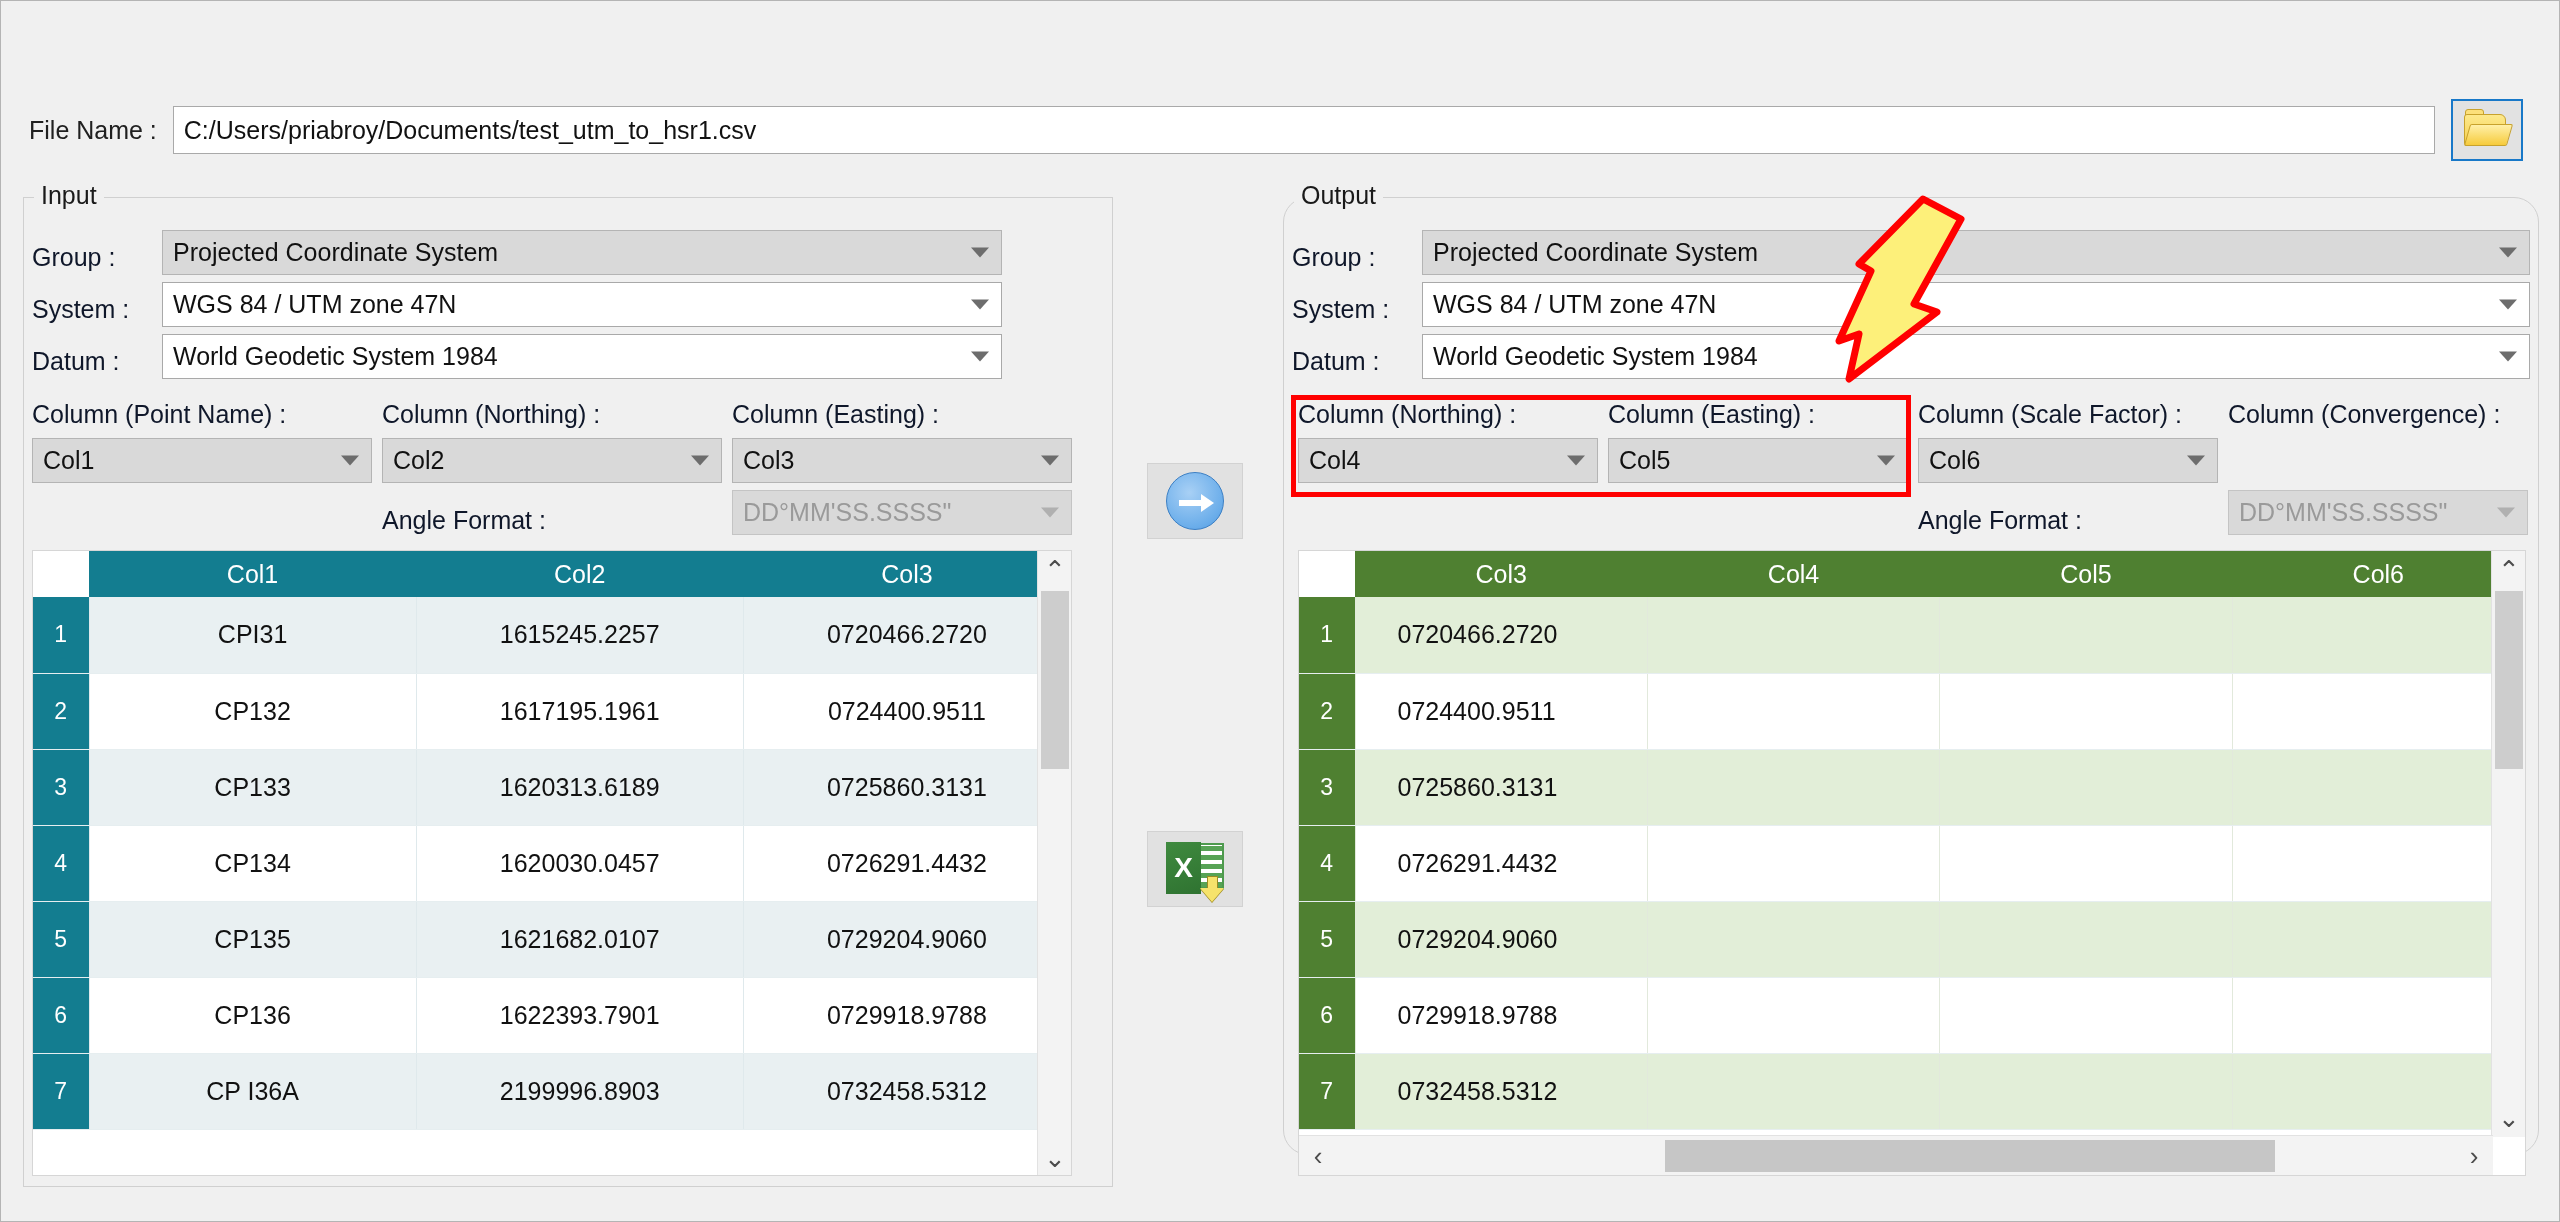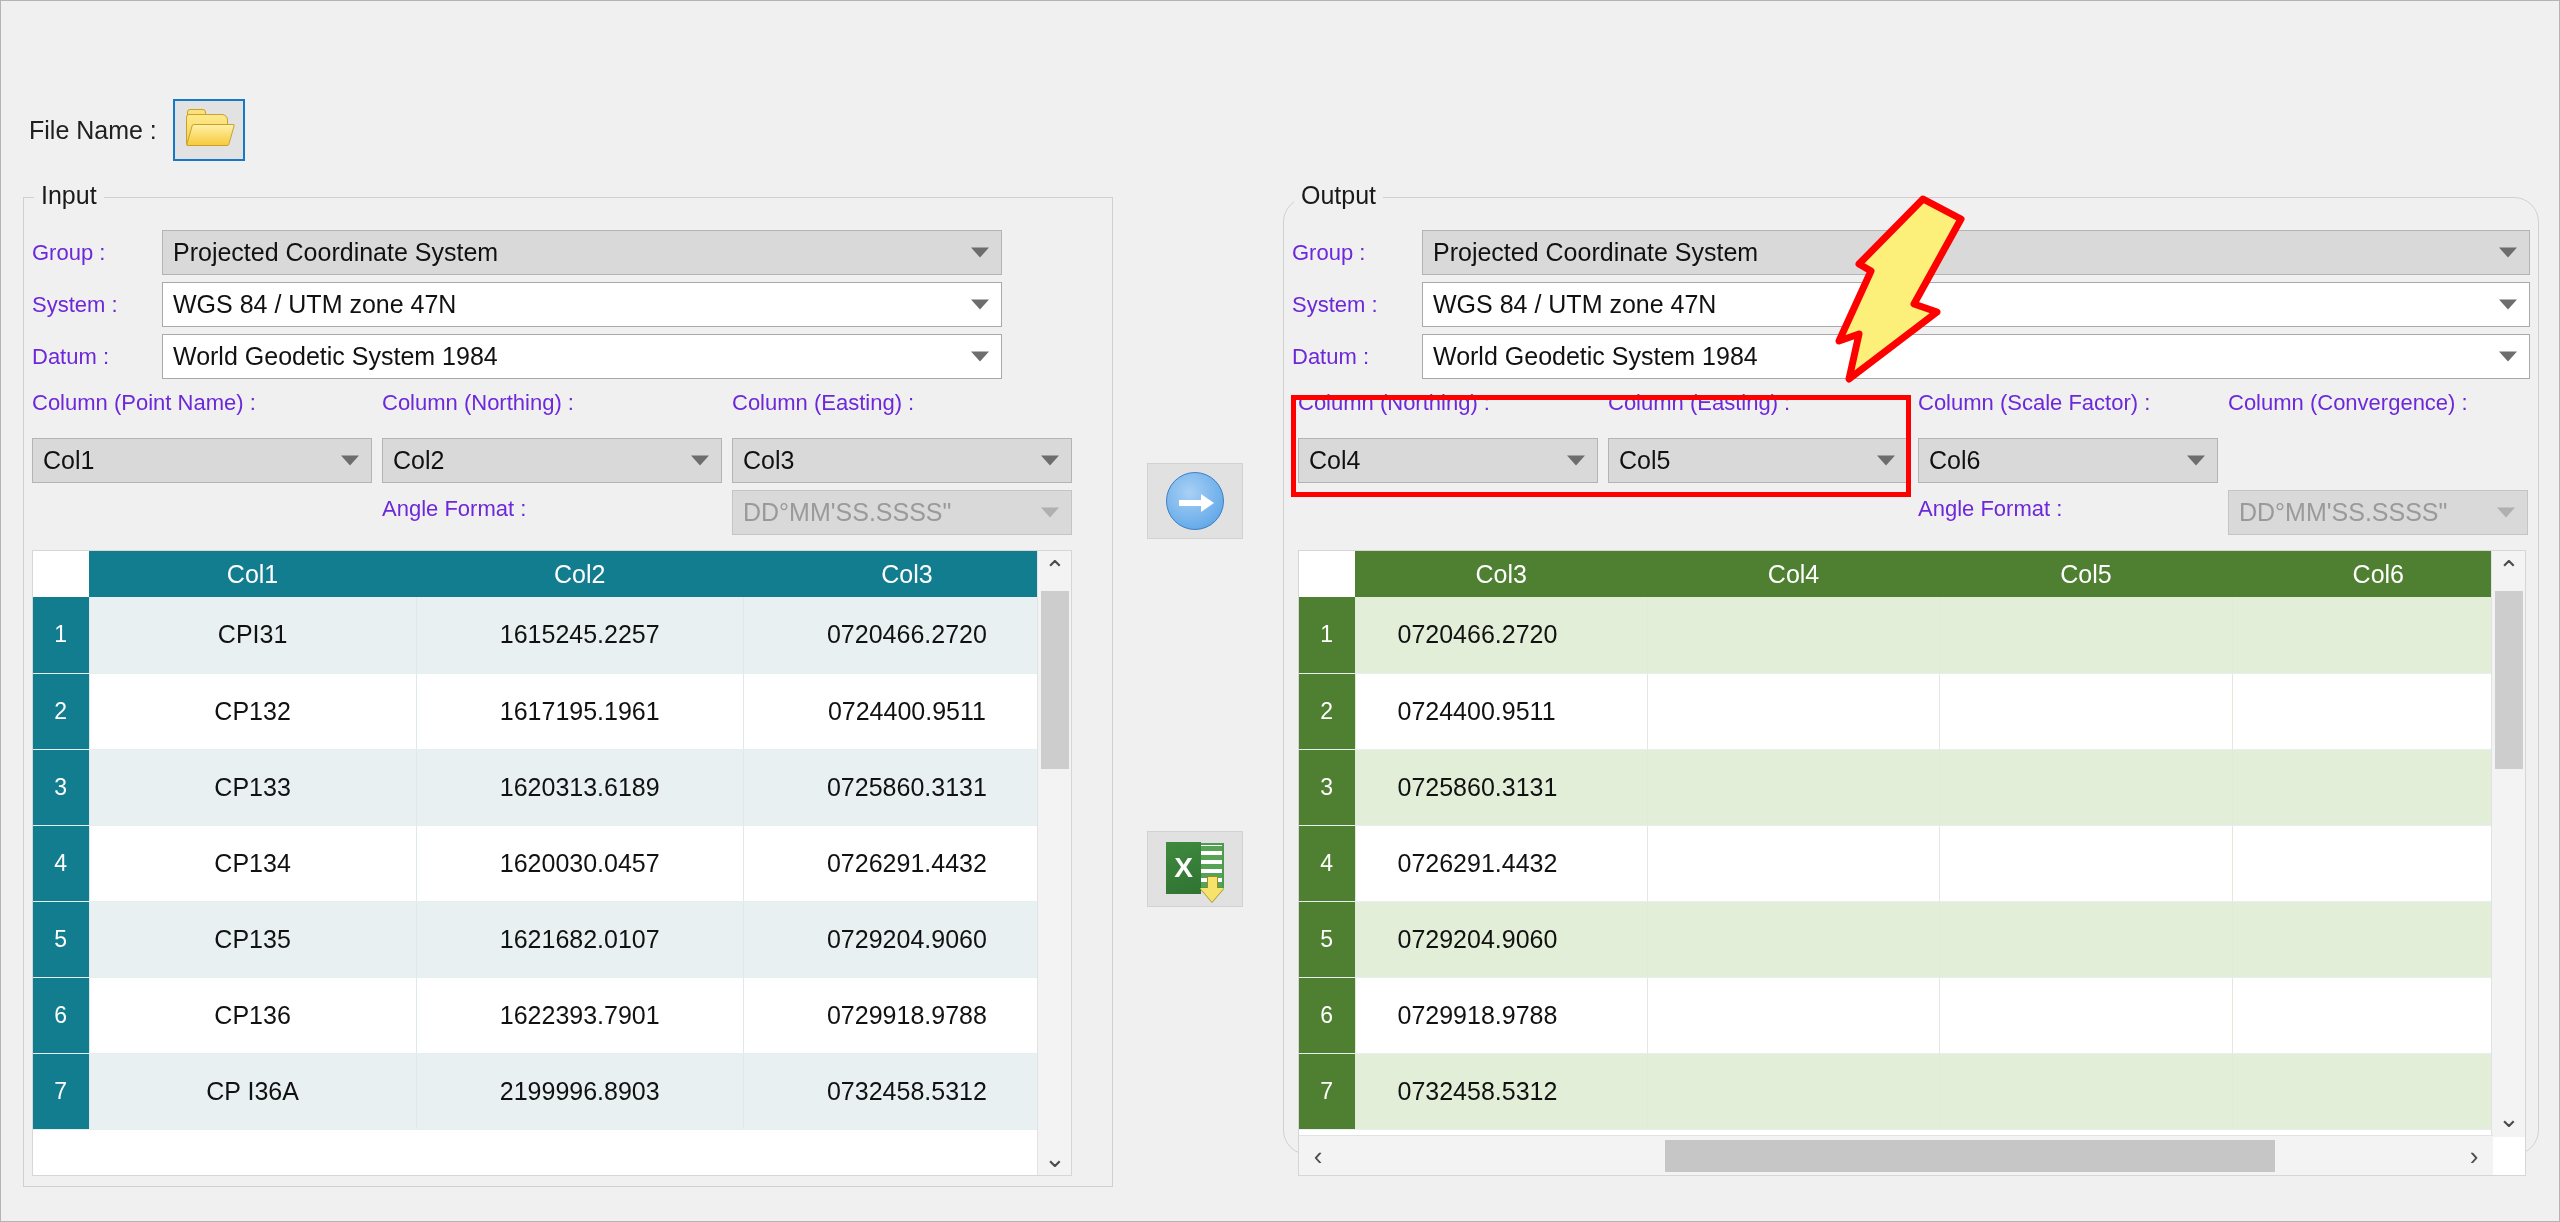--- a/index.html
+++ b/index.html
@@ -268,6 +268,7 @@
 
   <div class="filerow">
     <div class="filelabel">File Name :</div>
+    <div class="fileinput">C:/Users/priabroy/Documents/test_utm_to_hsr1.csv</div>
     <div class="browse-btn">
       <div class="folder">
         <div class="tab"></div>

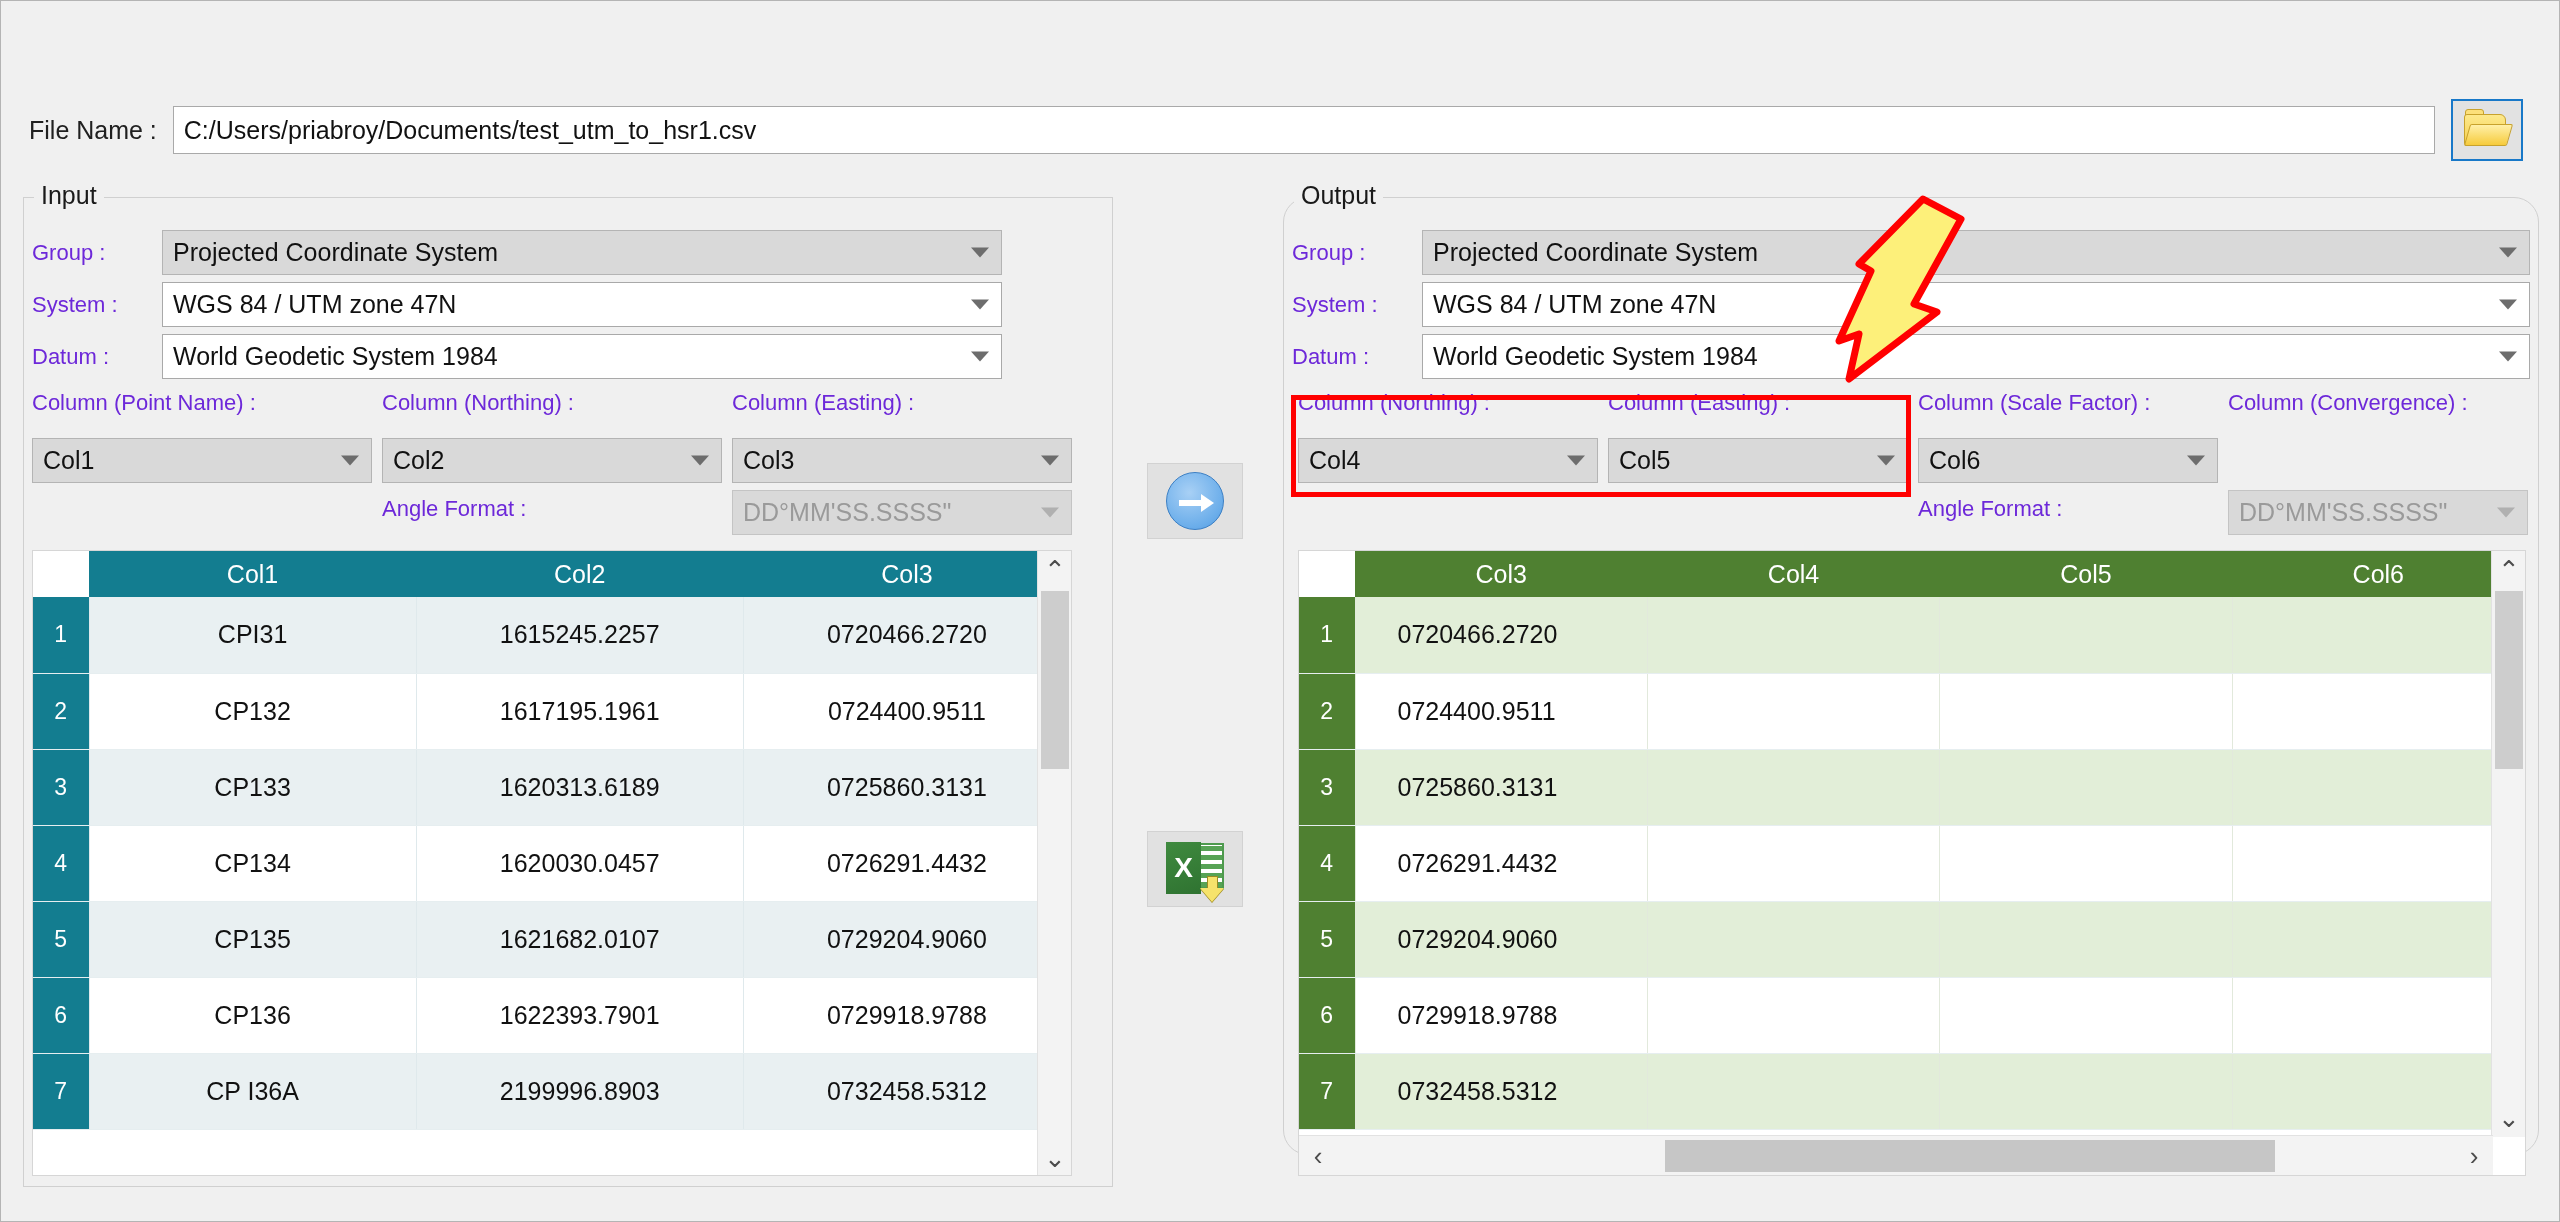--- a/index.html
+++ b/index.html
@@ -109,7 +109,7 @@
   #output-box { left: 1282px; top: 196px; width: 1256px; height: 958px; border-radius: 25px; }
 
   .row { position: absolute; display: flex; align-items: center; }
-  .lbl { font-size: 22px; color: #6d28d9; }
+  .lbl { font-size: 25px; color: #0f172a; margin-top: 10px; }
 
   .combo {
     position: relative;

